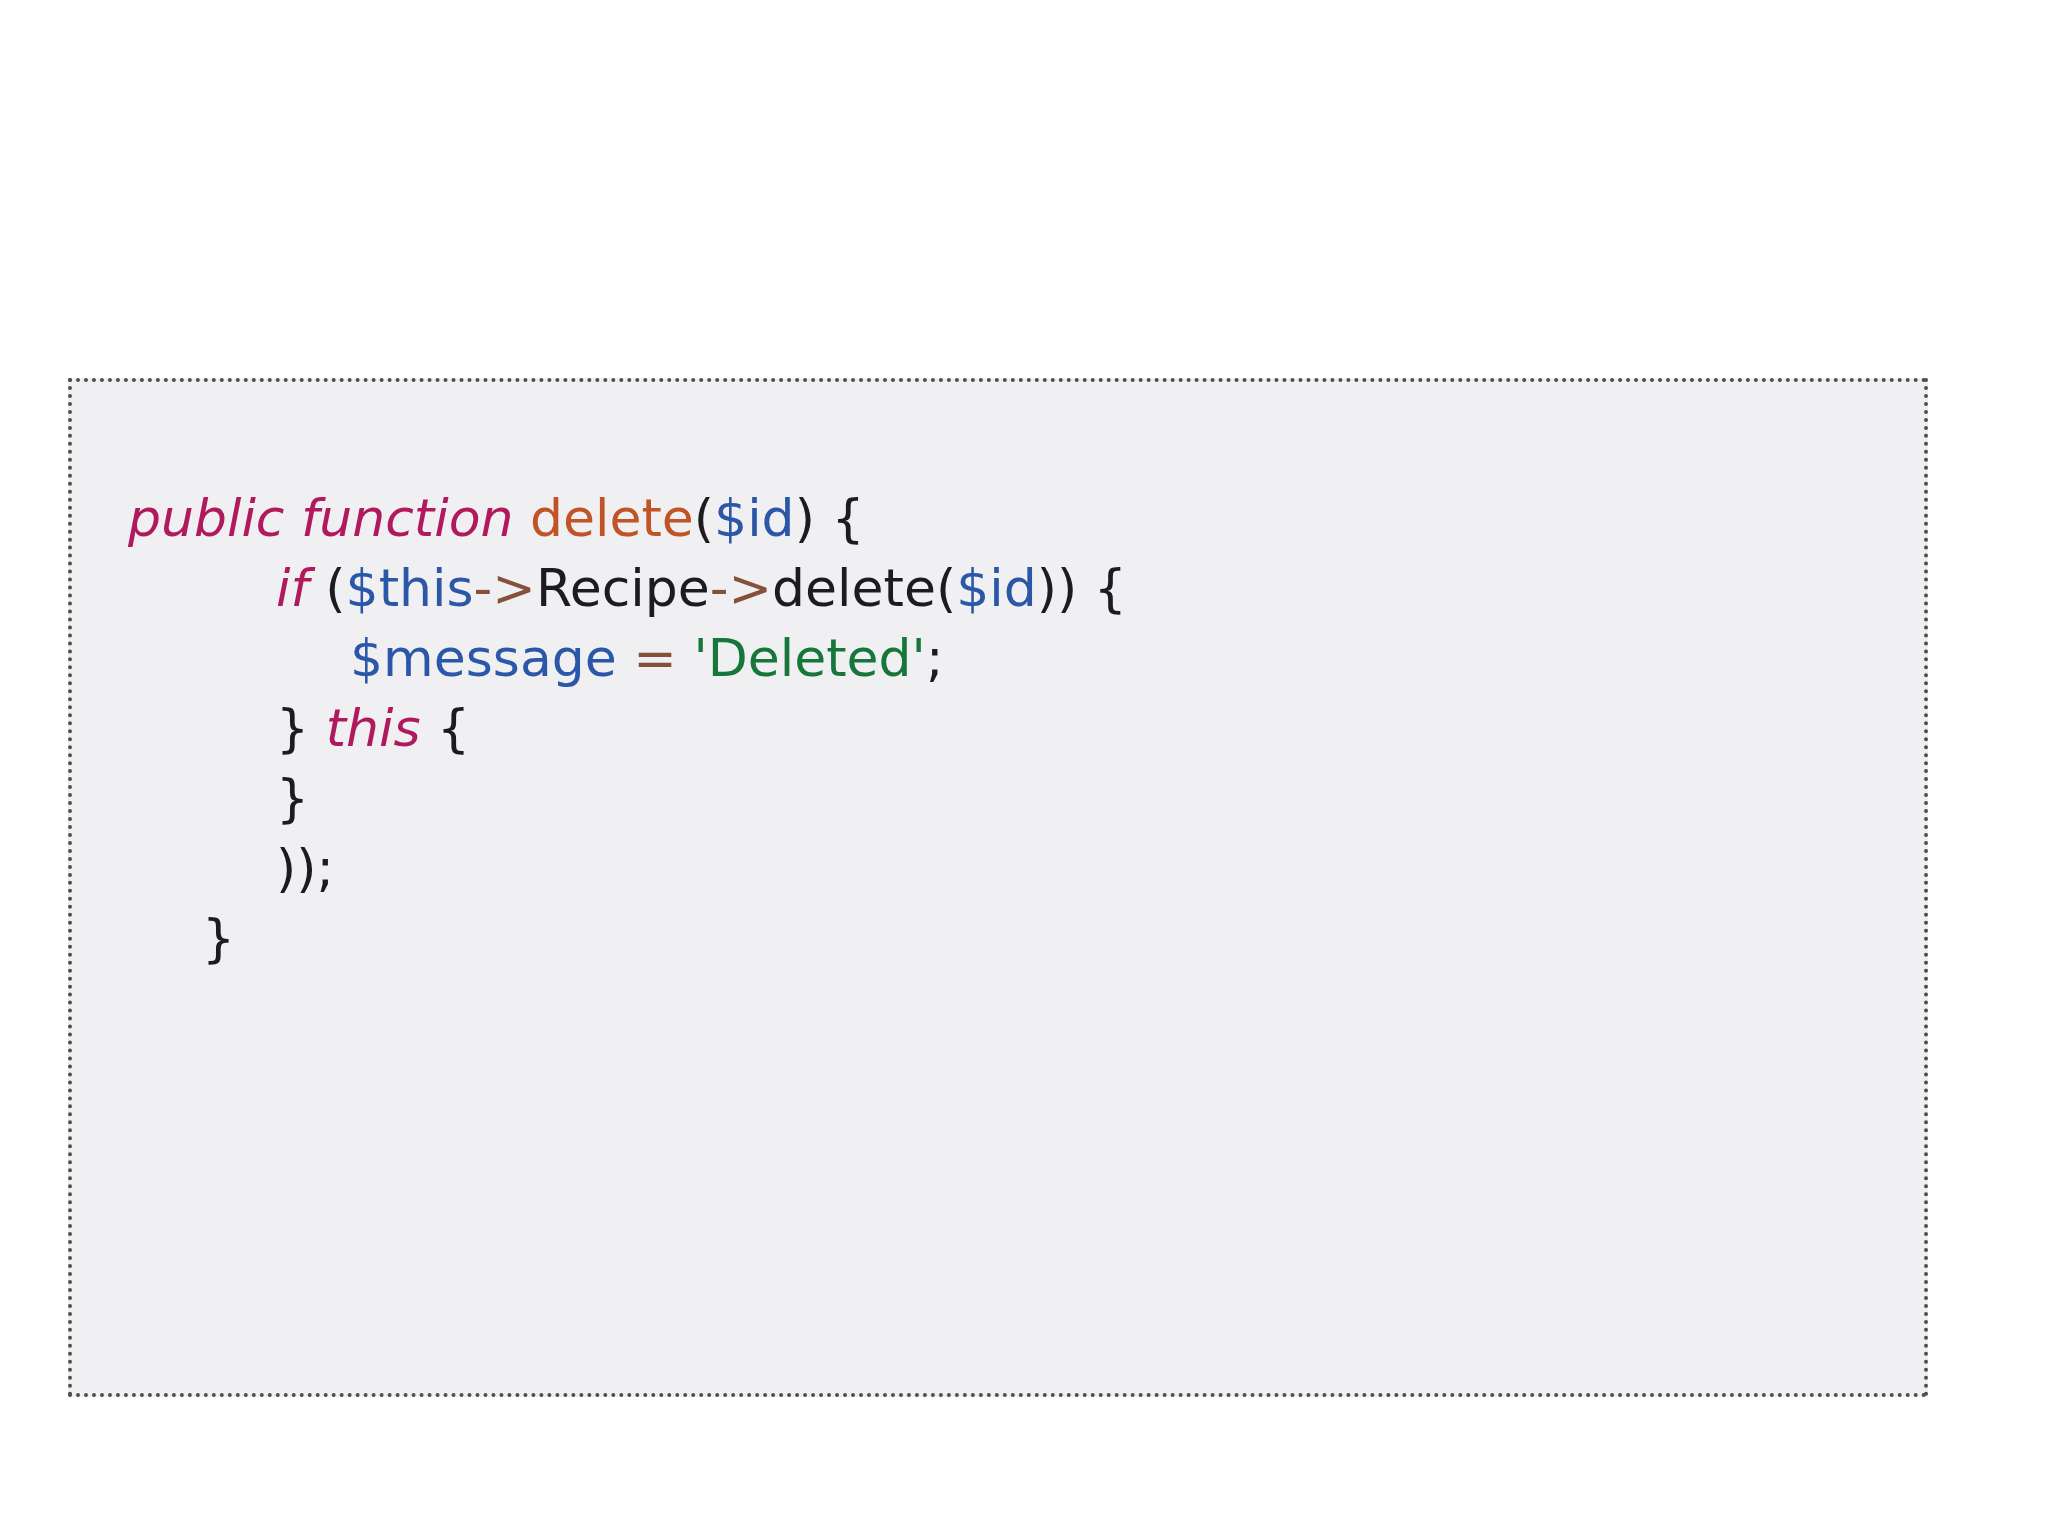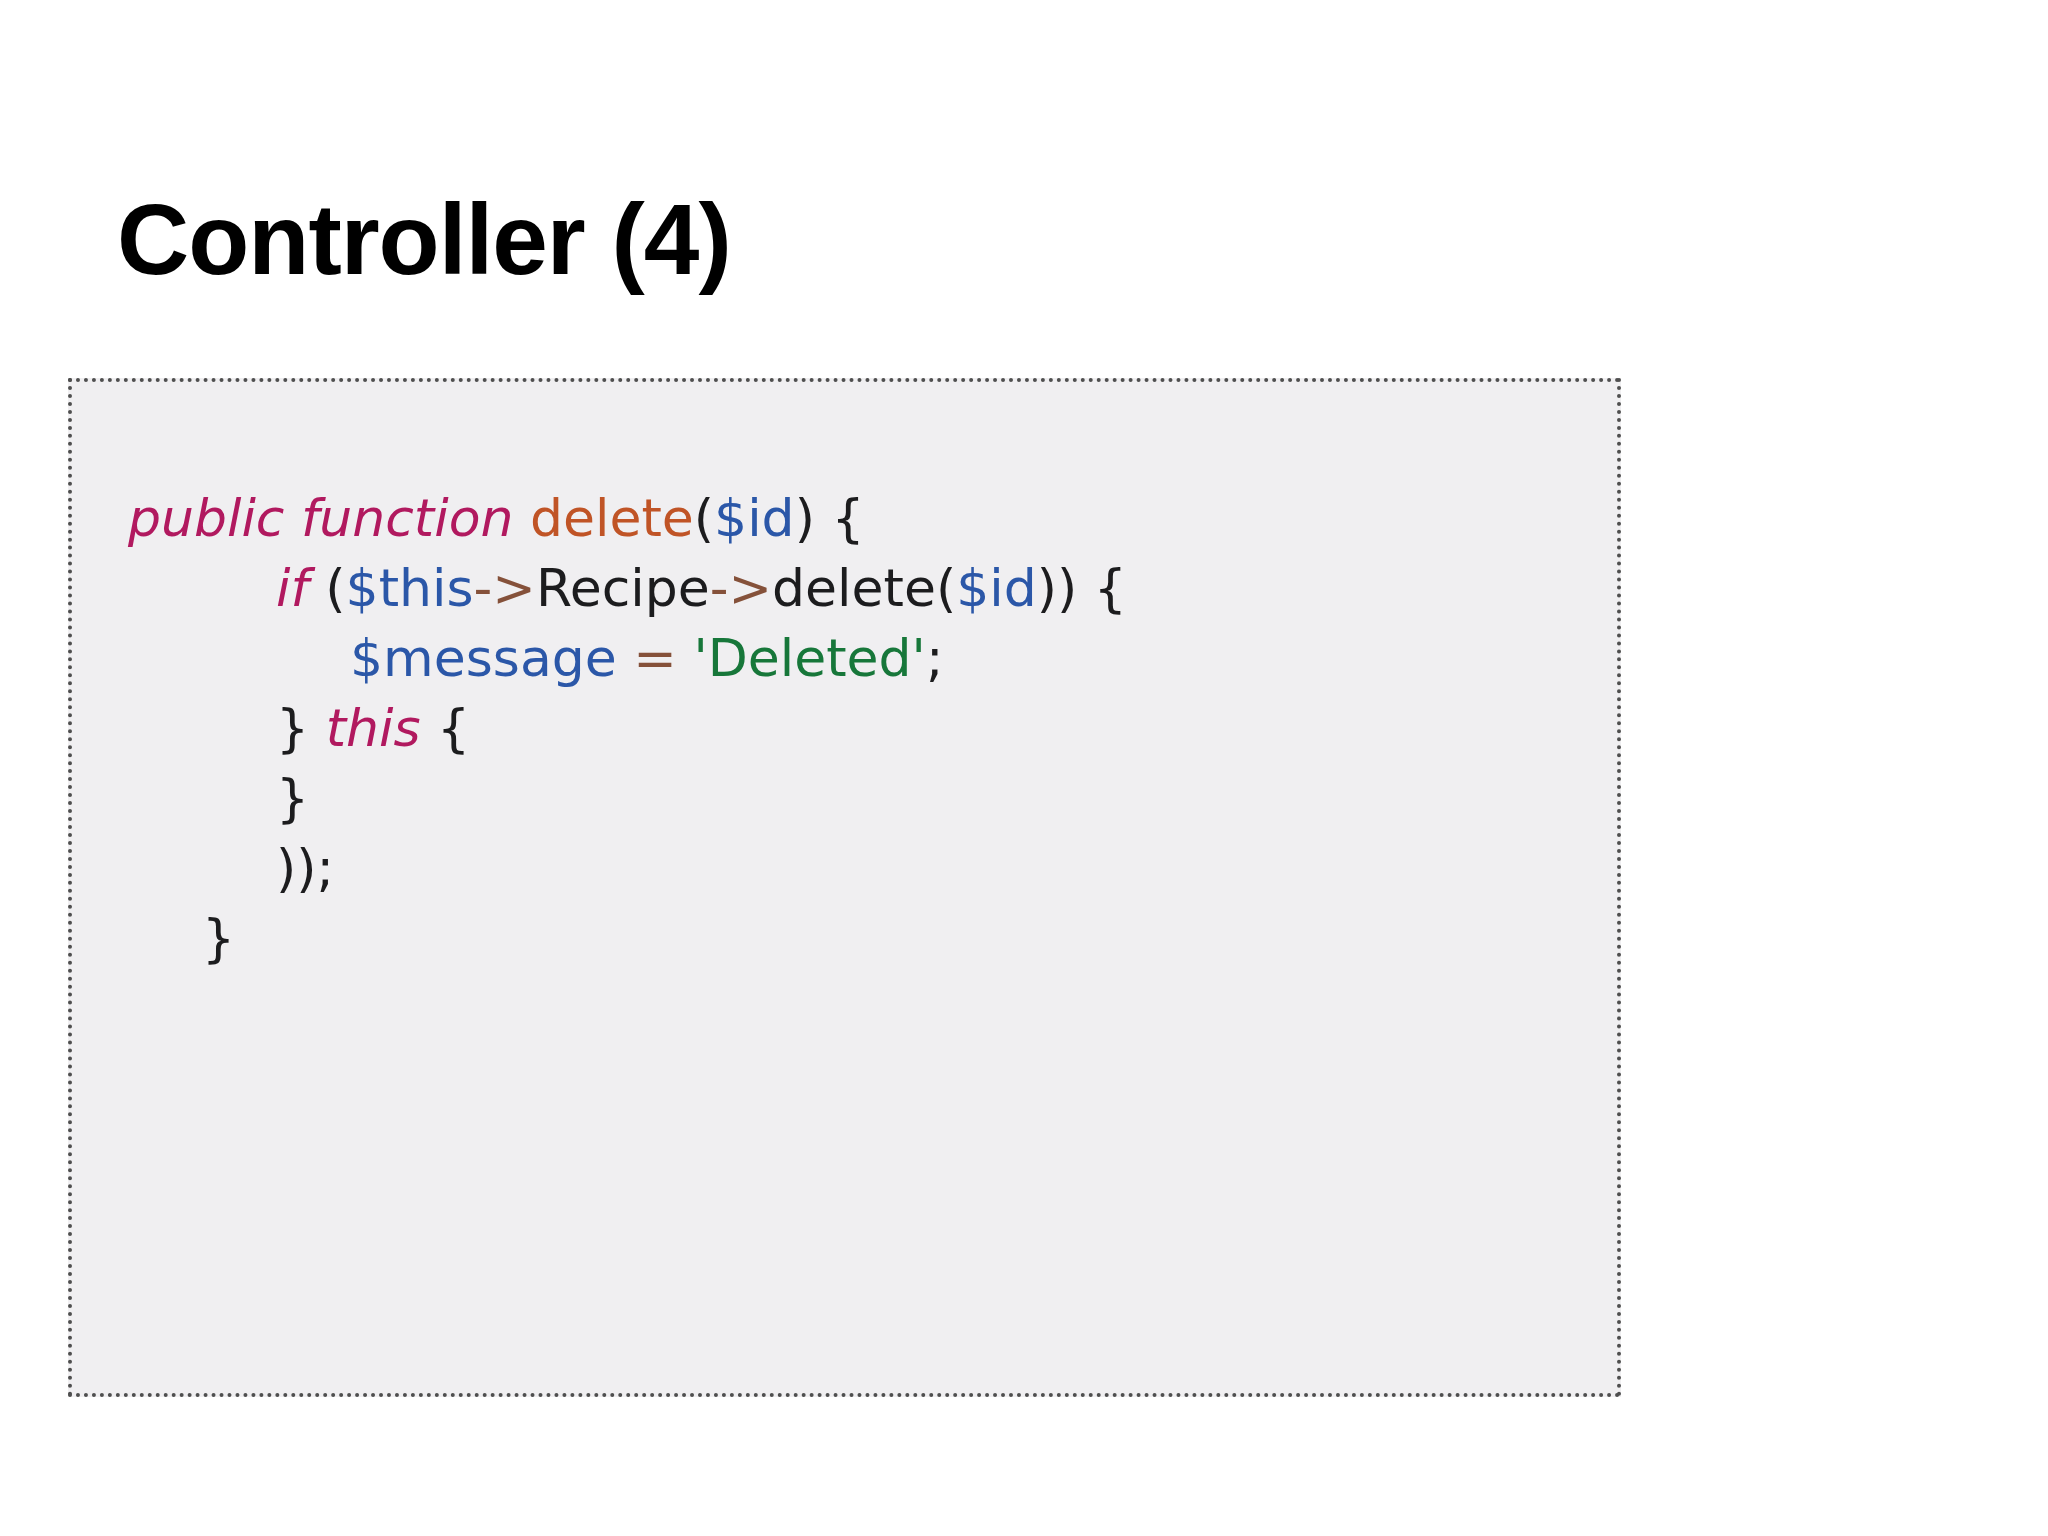--- a/index.html
+++ b/index.html
@@ -51,7 +51,6 @@
 <body>
 
 <div class="slide">
-  <h1 class="title">Controller (4)</h1>
 
   <div class="code-box" id="code-box">
       <div class="code-line" style="--indent: 0;"><span class="tok-keyword">public</span><span class="tok-plain"> </span><span class="tok-keyword">function</span><span class="tok-plain"> </span><span class="tok-function_name">delete</span><span class="tok-plain">(</span><span class="tok-variable">$id</span><span class="tok-plain">) {</span></div>

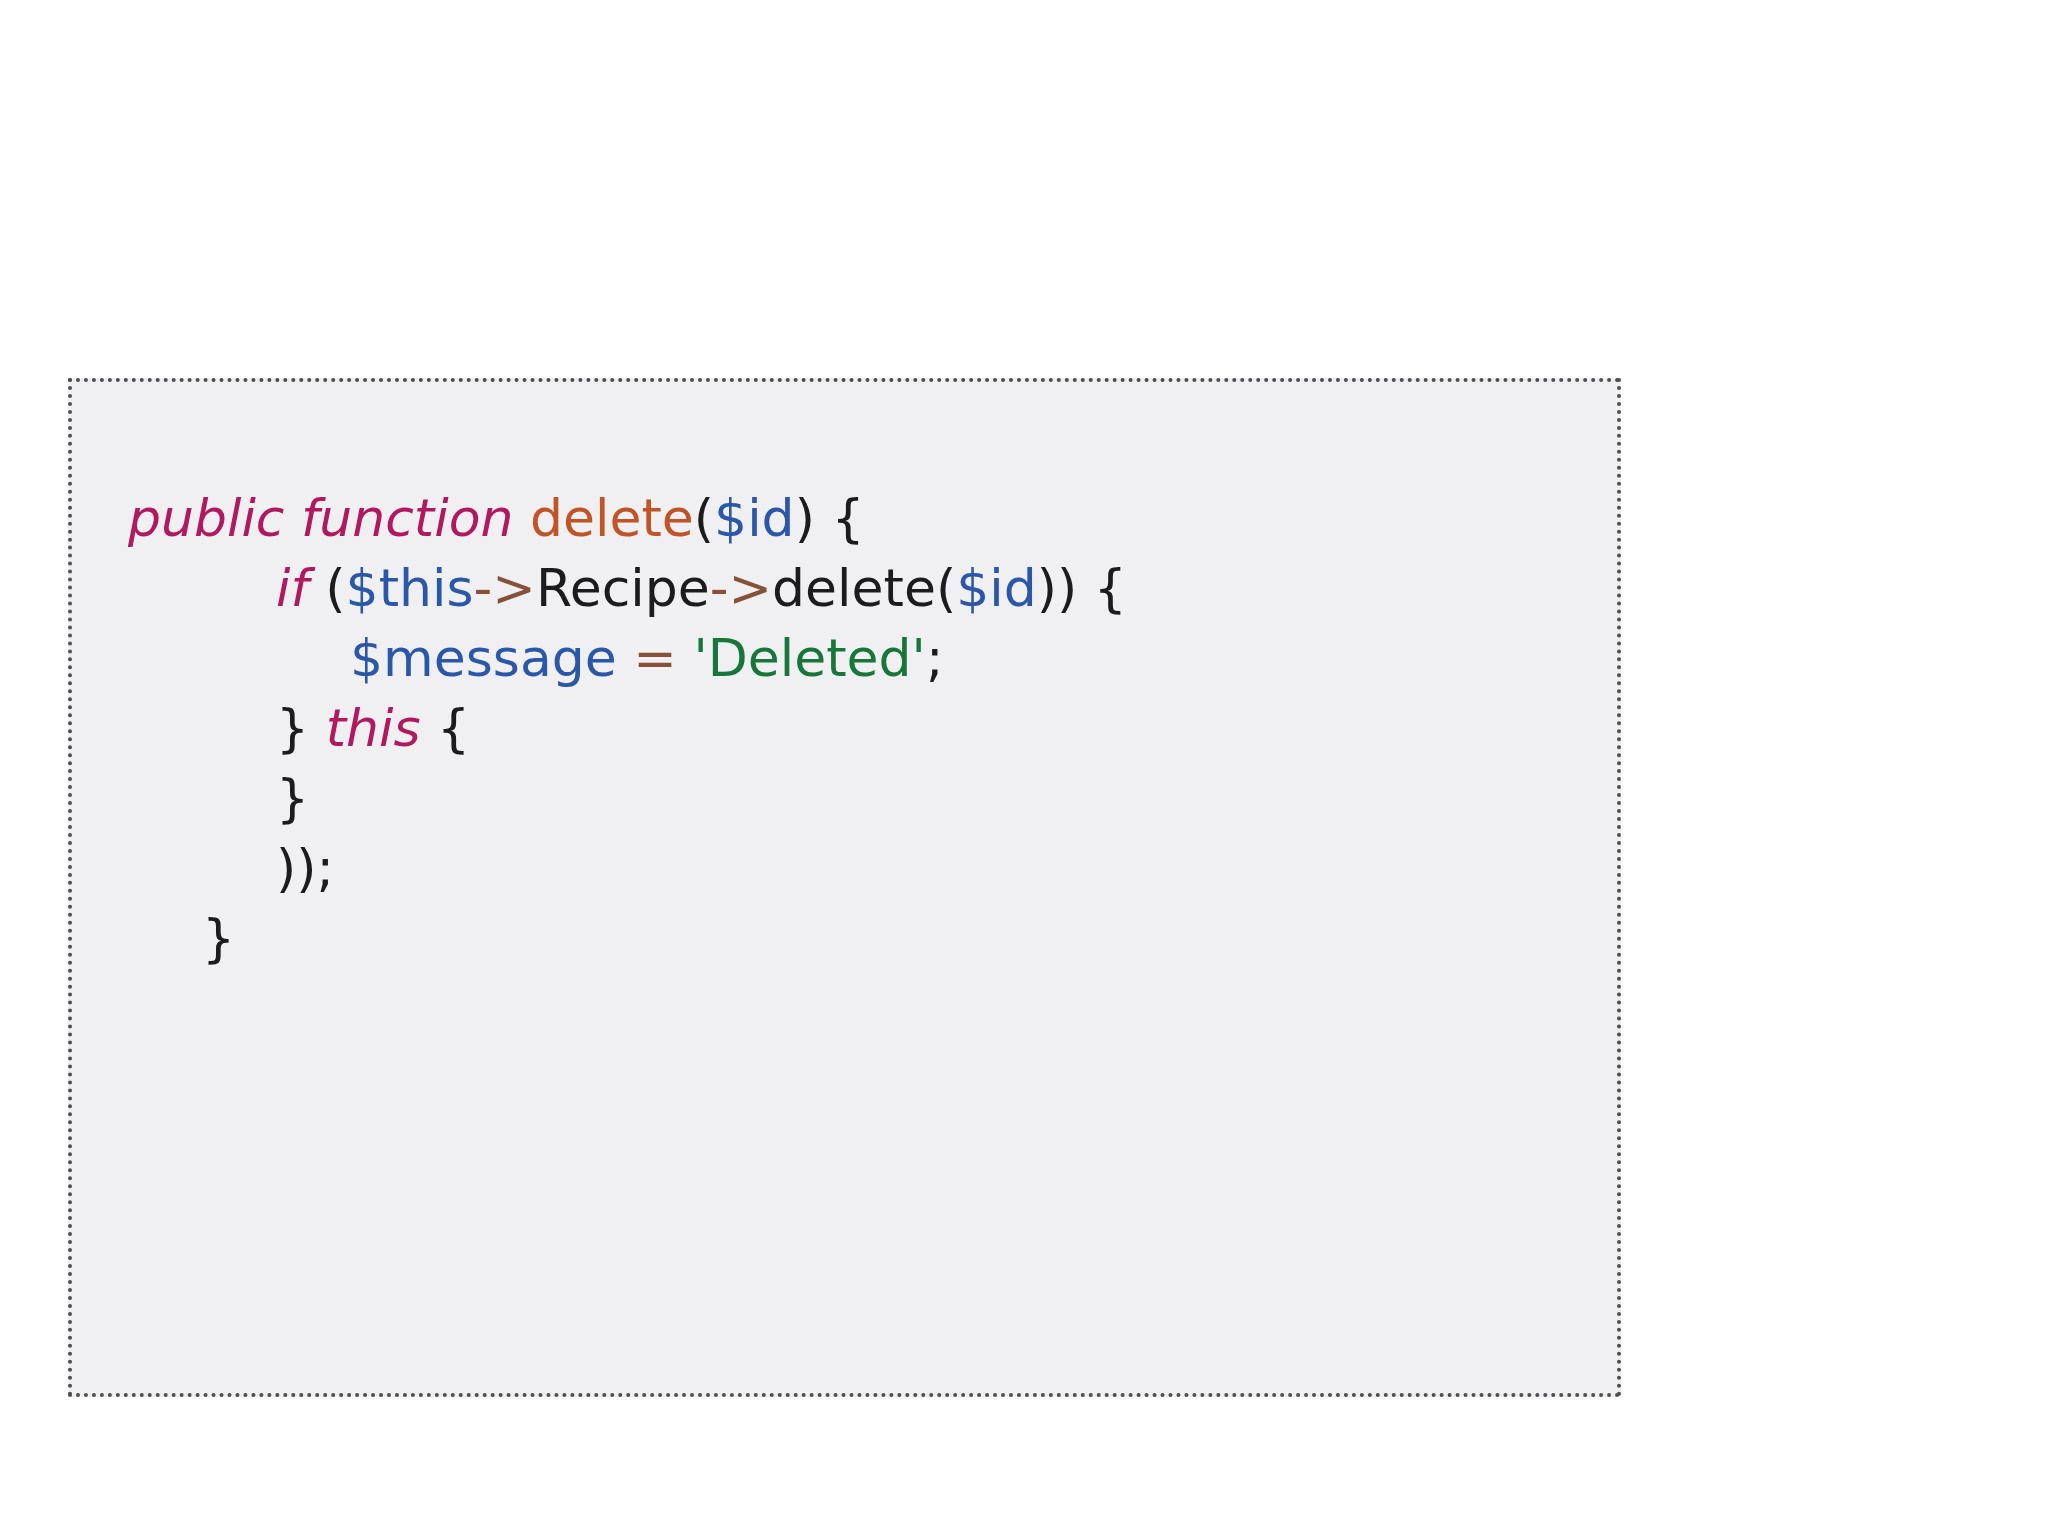--- a/index.html
+++ b/index.html
@@ -27,7 +27,7 @@
     position: absolute;
     left: 68px;
     top: 378px;
-    width: 1553px;
+    width: 1860px;
     height: 1019px;
     background: var(--code-bg, #f0eff1);
     border: 4px dotted var(--code-border, #4f4f4f);

